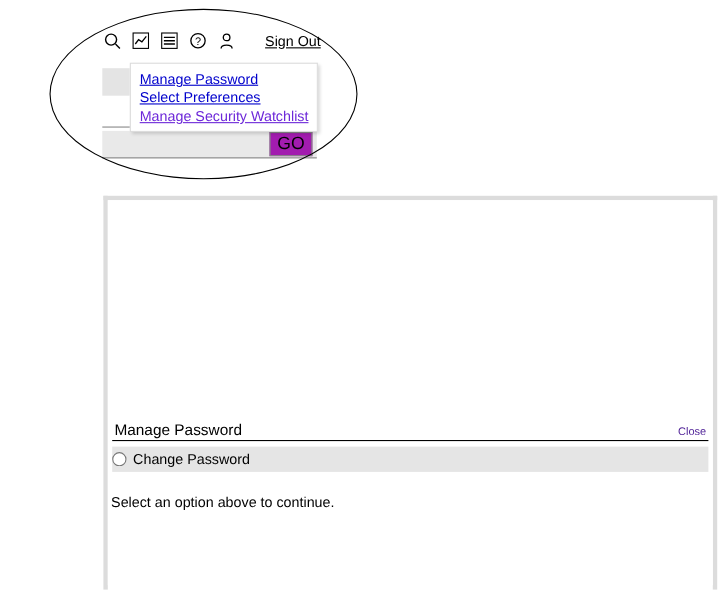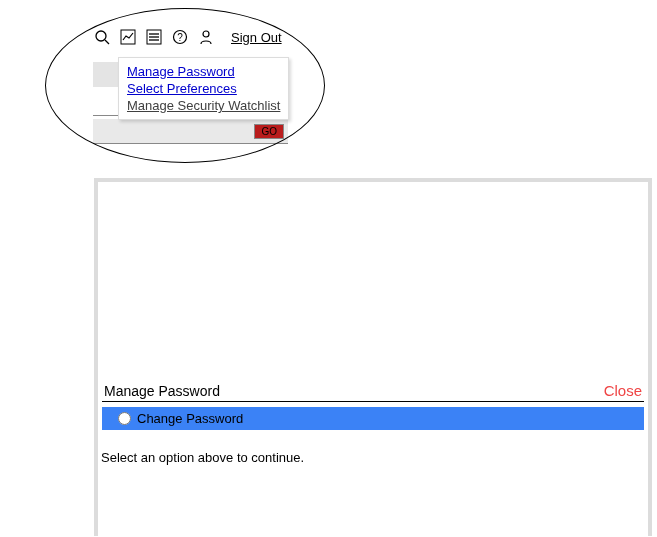--- a/index.html
+++ b/index.html
@@ -53,7 +53,7 @@
     color: #000;
     text-decoration: underline;
     font-size: 13px;
-    margin-left: 8px;
+    margin-left: 18px;
     cursor: pointer;
   }
 

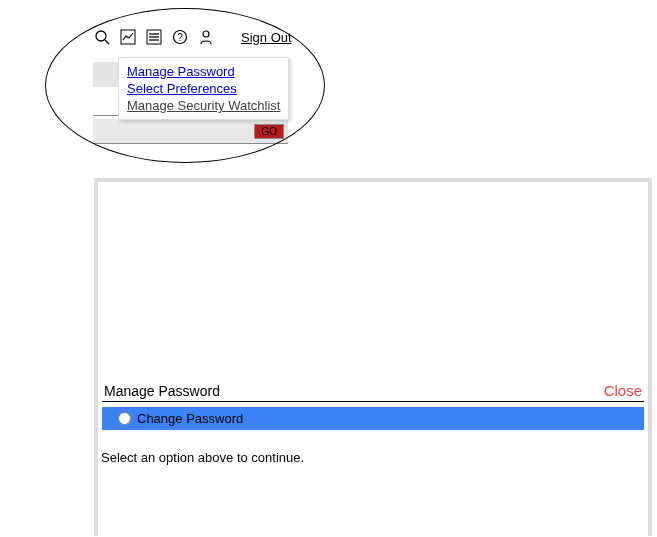--- a/index.html
+++ b/index.html
@@ -93,7 +93,7 @@
     white-space: nowrap;
   }
   .dropdown-menu a.current {
-    color: #404040;
+    color: #6d28d9;
     text-decoration: underline;
   }
 

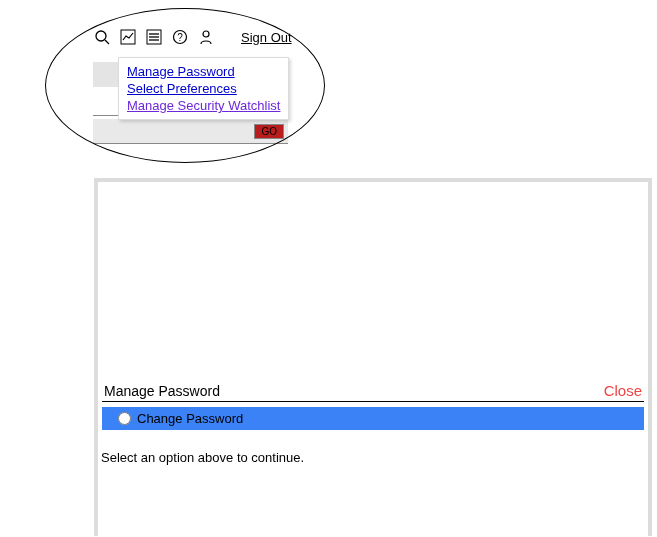--- a/index.html
+++ b/index.html
@@ -134,9 +134,9 @@
     padding-right: 4px;
   }
   .go-btn {
-    background: #b91c1c;
+    background: #a21caf;
     border: 1px solid #888;
-    font-size: 10px;
+    font-size: 16px;
     padding: 1px 6px;
     cursor: pointer;
   }

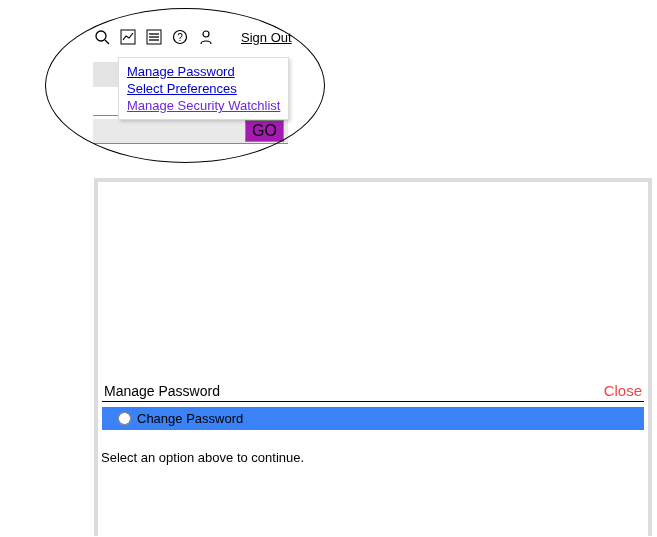--- a/index.html
+++ b/index.html
@@ -173,8 +173,8 @@
     font-size: 14px;
   }
   .close-link {
-    color: #ef4444;
-    font-size: 15px;
+    color: #4c1d95;
+    font-size: 10px;
     cursor: pointer;
   }
   .option-bar {

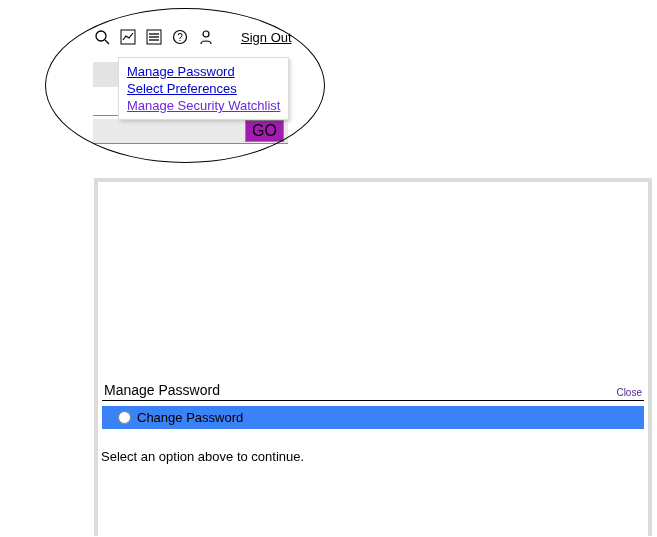--- a/index.html
+++ b/index.html
@@ -178,9 +178,9 @@
     cursor: pointer;
   }
   .option-bar {
-    background: #3b82f6;
+    background: #e5e5e5;
     margin: 5px 4px 0 4px;
-    padding: 4px 16px;
+    padding: 4px 0;
     display: flex;
     align-items: center;
     gap: 6px;

